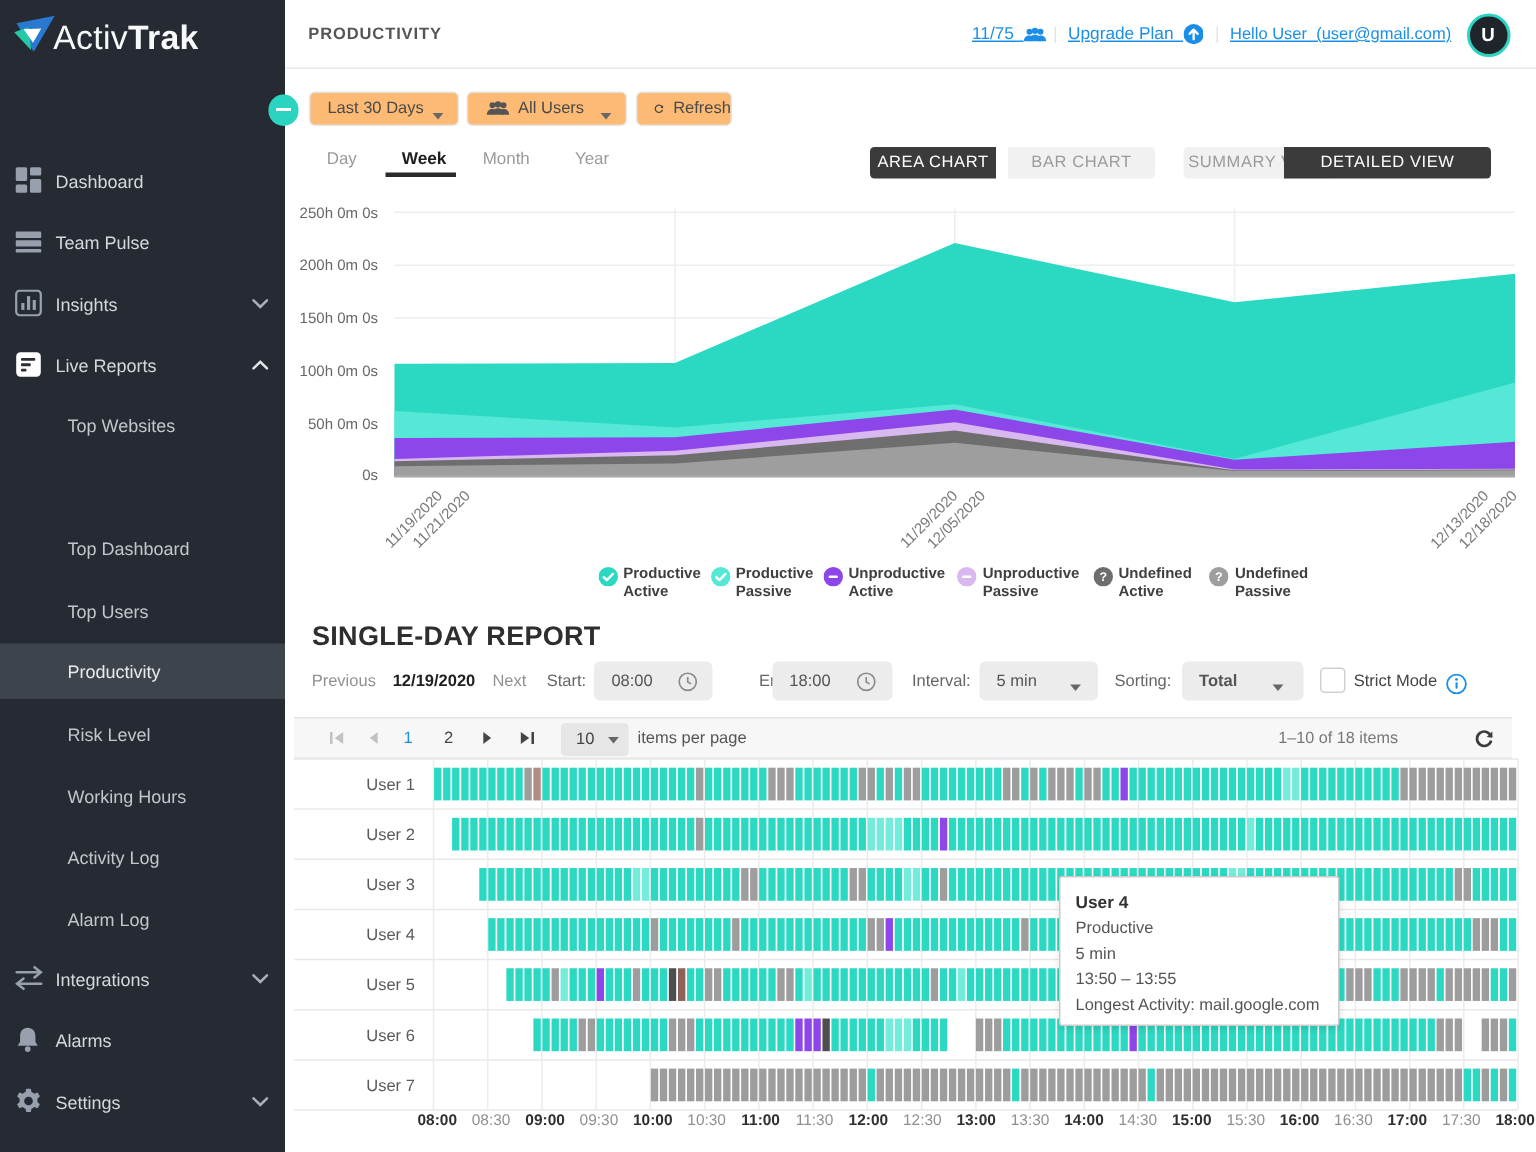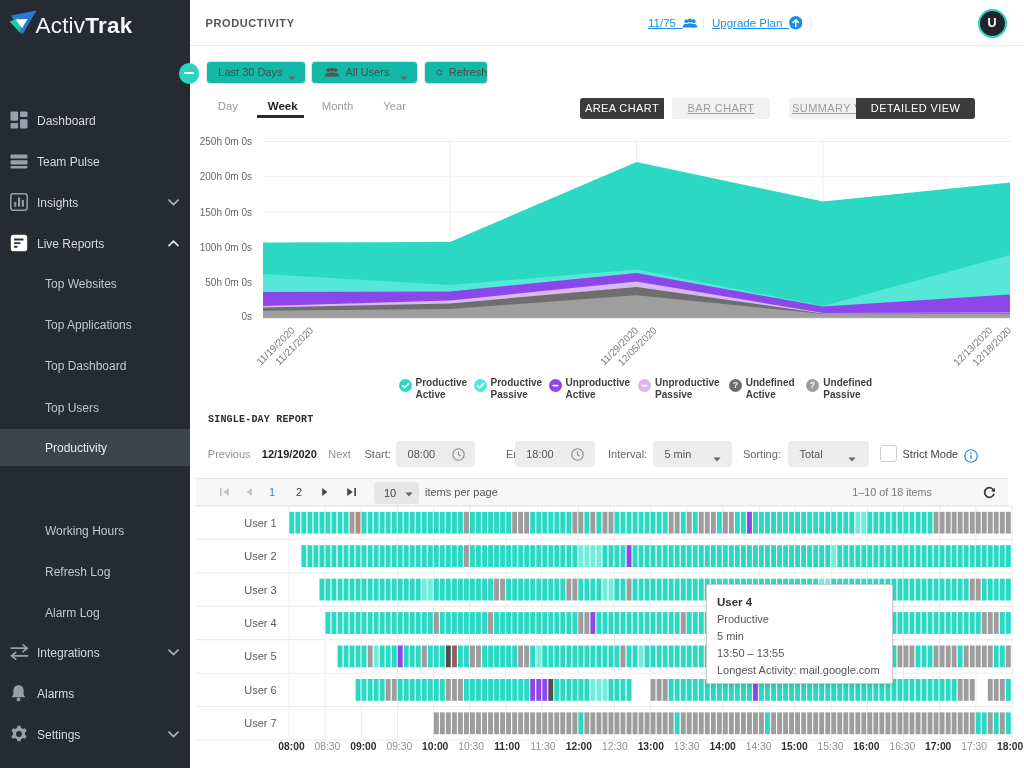--- a/index.html
+++ b/index.html
@@ -174,6 +174,7 @@
         <path d="M7 10.6 V4.4 M4.2 6.8 L7 3.9 L9.8 6.8" stroke="#fff" stroke-width="1.6" fill="none" stroke-linecap="round" stroke-linejoin="round"></path>
       </svg></div>
   <div class="tbr sep" style="left:620px">|</div>
+  <div class="tbr" style="left:630px; font-size:11px;">Hello User&nbsp; (user@gmail.com)</div>
   <div id="avatar">U</div>
 </div>
 <div class="btn" style="left:205.6px; top:60.5px; width:100.5px; padding-left:11.7px;">Last 30 Days

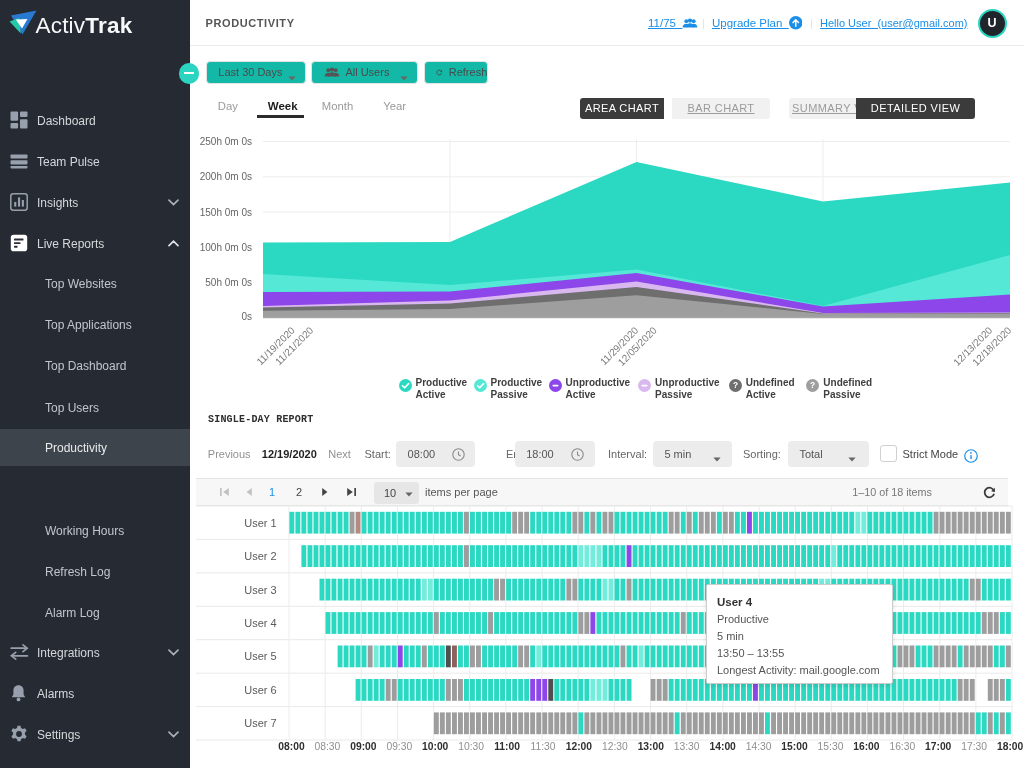--- a/index.html
+++ b/index.html
@@ -27,7 +27,7 @@
 #avatar { position:absolute; left:787.5px; top:8.5px; width:29px; height:29px; border-radius:50%;
   background:#20242b; border:2.8px solid #2bd4c1; color:#fff; font-size:12.5px; font-weight:bold;
   display:flex; align-items:center; justify-content:center; }
-.btn { position:absolute; height:23.5px; background:#14b8a6; border:1px solid #e3e3e3; border-radius:4px;
+.btn { position:absolute; height:23.5px; background:#fdba74; border:1px solid #e3e3e3; border-radius:4px;
   display:flex; align-items:center; font-size:11px; color:#4a4a4a; white-space:nowrap; }
 .tab { position:absolute; top:100px; font-size:11.3px; color:#9a9a9a; }
 #tabu { position:absolute; left:256.8px; top:114.7px; width:47.5px; height:2.9px; background:#2b2b2b; }

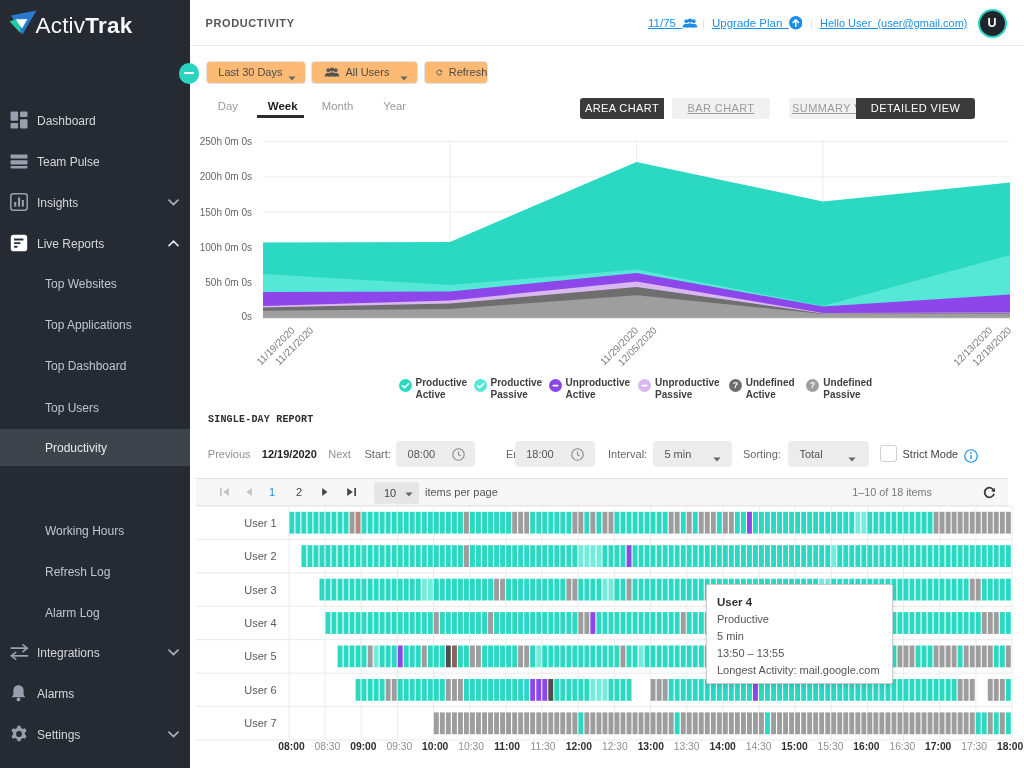--- a/index.html
+++ b/index.html
@@ -34,7 +34,7 @@
 .tgl { position:absolute; top:97.5px; height:21px; display:flex; align-items:center; justify-content:center;
   font-size:11px; letter-spacing:0.4px; white-space:nowrap; }
 .tgl.dark { background:#3b3b3b; color:#fff; }
-.tgl.lite { background:#f1f1f1; color:#9b9b9b;text-decoration:underline; }
+.tgl.lite { background:#f1f1f1; color:#9b9b9b; }
 #chart { position:absolute; left:190px; top:125px; }
 .lgi { position:absolute; top:377px; display:flex; }
 .lgic { margin-right:4px; margin-top:0.5px; }

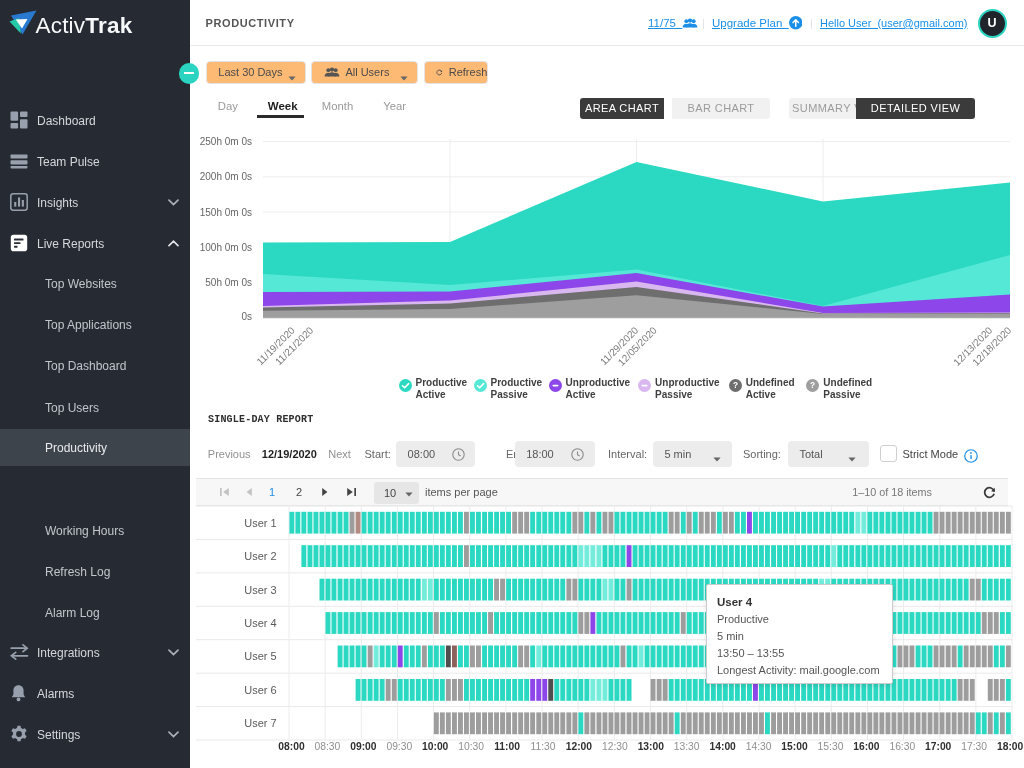--- a/index.html
+++ b/index.html
@@ -212,7 +212,7 @@
 <div class="tgl dark" style="left:580px; width:84px; border-radius:3px 0 0 3px;">AREA CHART</div>
 <div class="tgl lite" style="left:672px; width:98px; border-radius:0 3px 3px 0;">BAR CHART</div>
 <div class="tgl lite" style="left:789px; width:98px; border-radius:3px 0 0 3px;">SUMMARY VIEW</div>
-<div class="tgl dark" style="left:856px; width:119px; border-radius:0 3px 3px 0;">DETAILED VIEW</div>
+<div class="tgl dark" style="left:856px; width:138px; border-radius:0 3px 3px 0;">DETAILED VIEW</div>
 <svg id="chart" width="834" height="255" viewBox="0 0 834 255" xmlns="http://www.w3.org/2000/svg">
     <line x1="73" y1="16.5" x2="820" y2="16.5" stroke="#ededed" stroke-width="1"></line>
     <line x1="73" y1="51.8" x2="820" y2="51.8" stroke="#ededed" stroke-width="1"></line>

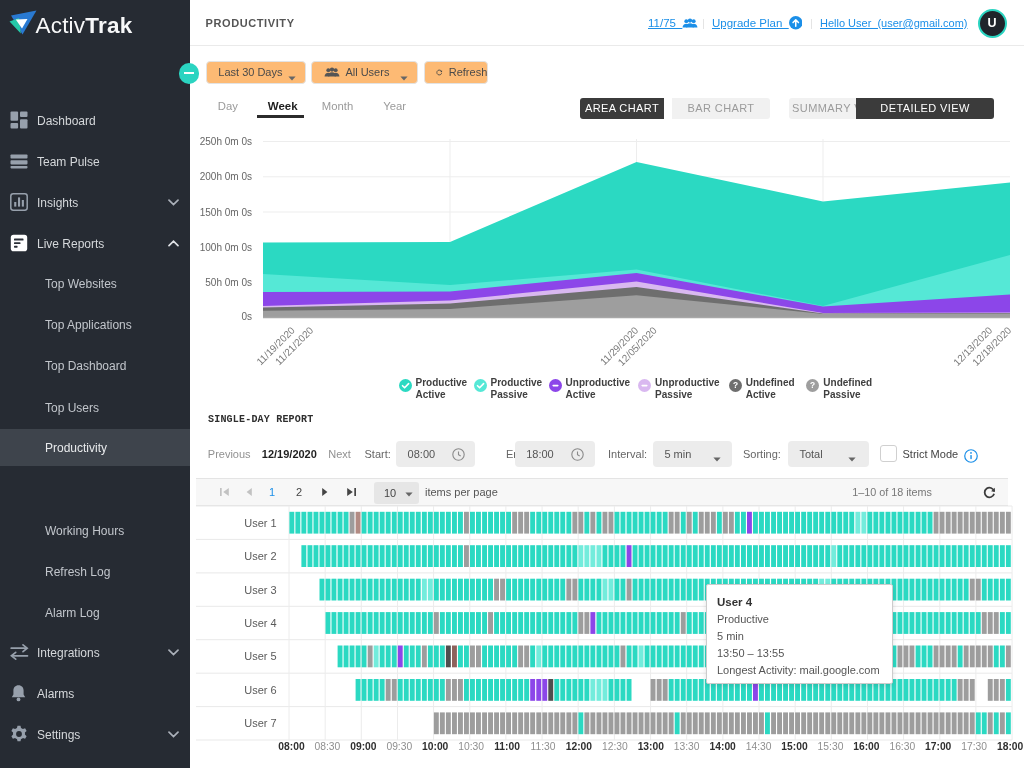--- a/index.html
+++ b/index.html
@@ -134,9 +134,6 @@
     </div>
     <div class="navsub" style="top:274.0px">
       <span>Top Websites</span>
-    </div>
-    <div class="navsub" style="top:315.2px">
-      <span>Top Applications</span>
     </div>
     <div class="navsub" style="top:356.4px">
       <span>Top Dashboard</span>

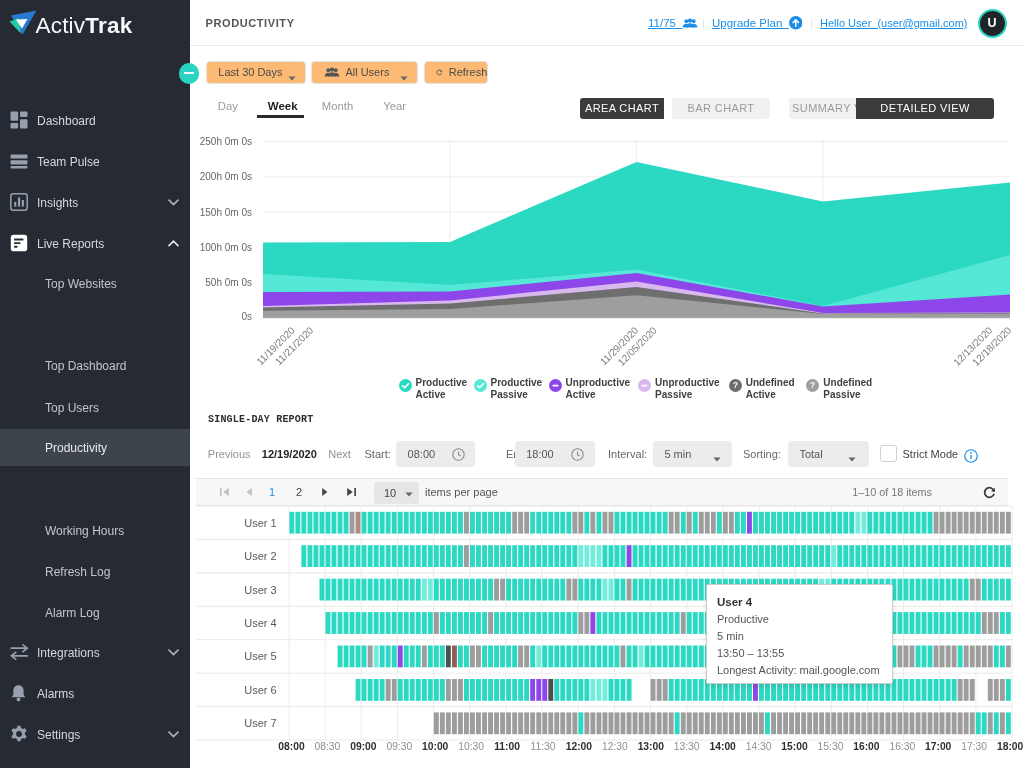--- a/index.html
+++ b/index.html
@@ -39,8 +39,8 @@
 .lgi { position:absolute; top:377px; display:flex; }
 .lgic { margin-right:4px; margin-top:0.5px; }
 .lgt { font-size:10px; font-weight:bold; color:#3f3f3f; line-height:11.5px; }
-#sdr { position:absolute; left:208px; top:413.5px; font-size:10px; font-weight:bold; color:#2e2e2e;
-  letter-spacing:0.2px;font-family:Liberation Mono, monospace; }
+#sdr { position:absolute; left:208px; top:413.5px; font-size:18px; font-weight:bold; color:#2e2e2e;
+  letter-spacing:0.2px; }
 .ctl { position:absolute; top:441px; height:26px; display:flex; align-items:center; font-size:11px;
   white-space:nowrap; }
 .gray { color:#919191; } .lbl { color:#666;text-align:center; }

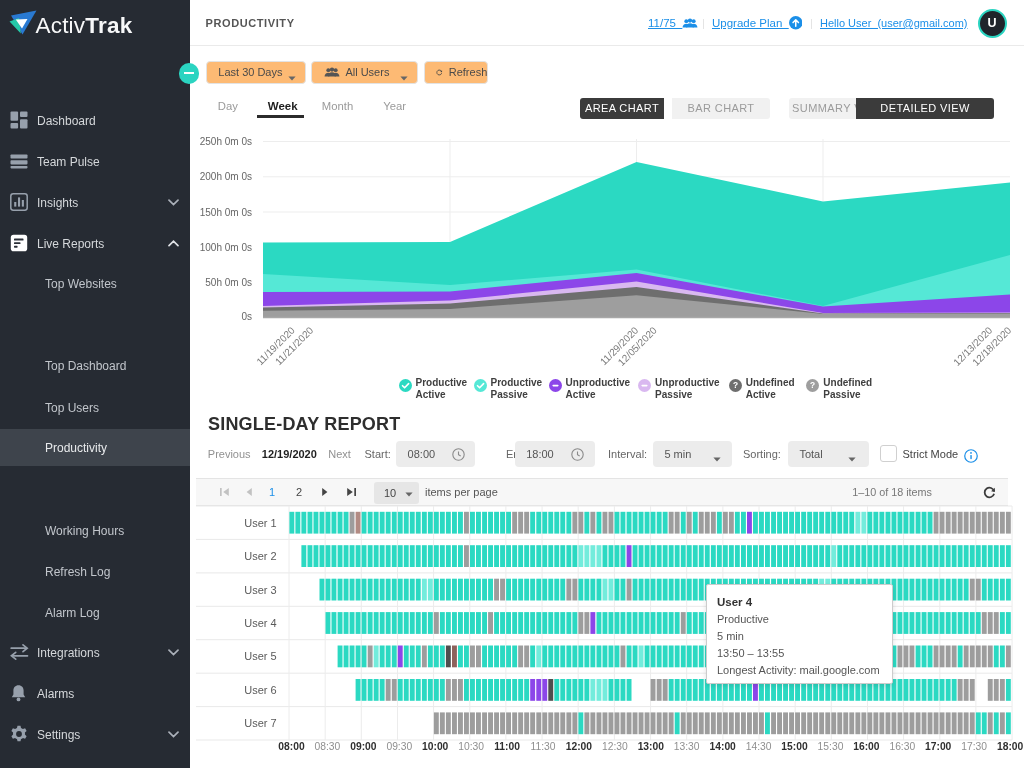--- a/index.html
+++ b/index.html
@@ -300,7 +300,7 @@
         <path d="M0.4 0.4 L7.6 0.4 L4 4.6 Z" fill="#666"></path>
       </svg></span></div>
 <div class="ctl lbl" style="left:743px">Sorting:</div>
-<div class="ctl ibox" style="left:788px; width:80.6px; padding-left:11.4px;">Total<span style="position:absolute; left:60px; top:10.5px"><svg width="8" height="5" viewBox="0 0 8 5">
+<div class="ctl ibox" style="left:788px; width:80.6px; padding-left:11.4px;font-weight:bold;">Total<span style="position:absolute; left:60px; top:10.5px"><svg width="8" height="5" viewBox="0 0 8 5">
         <path d="M0.4 0.4 L7.6 0.4 L4 4.6 Z" fill="#666"></path>
       </svg></span></div>
 <div class="ctl" style="left:880px; top:444.5px; width:17px; height:17px; background:#fff; border:1.5px solid #d0d0d0; border-radius:3px;"></div>

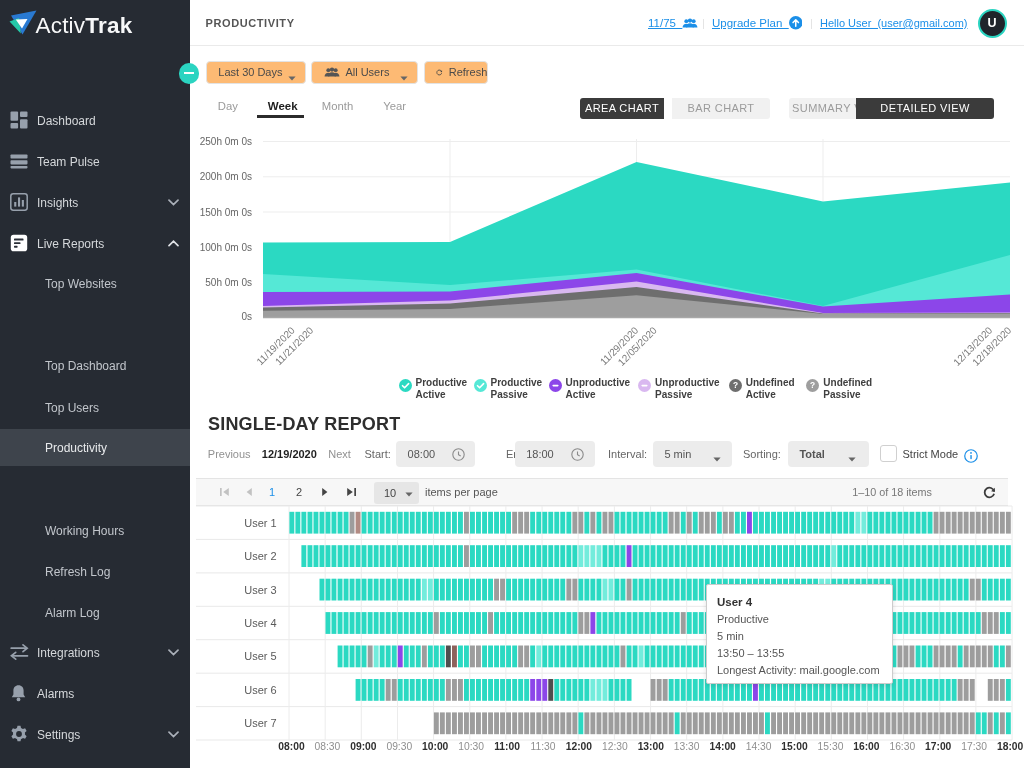--- a/index.html
+++ b/index.html
@@ -143,6 +143,9 @@
     </div>
     <div class="navsub sel" style="top:438.5px">
       <span>Productivity</span>
+    </div>
+    <div class="navsub" style="top:479.6px">
+      <span>Risk Level</span>
     </div>
     <div class="navsub" style="top:520.7px">
       <span>Working Hours</span>

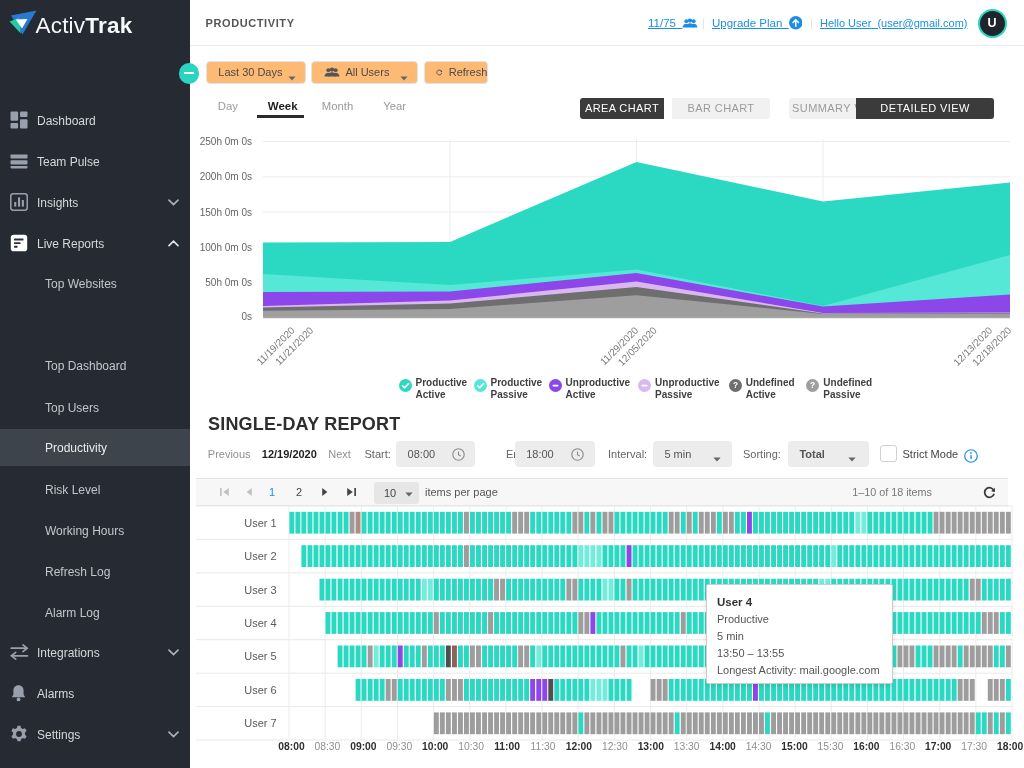--- a/index.html
+++ b/index.html
@@ -151,7 +151,7 @@
       <span>Working Hours</span>
     </div>
     <div class="navsub" style="top:562.2px">
-      <span>Refresh Log</span>
+      <span>Activity Log</span>
     </div>
     <div class="navsub" style="top:603.3px">
       <span>Alarm Log</span>

